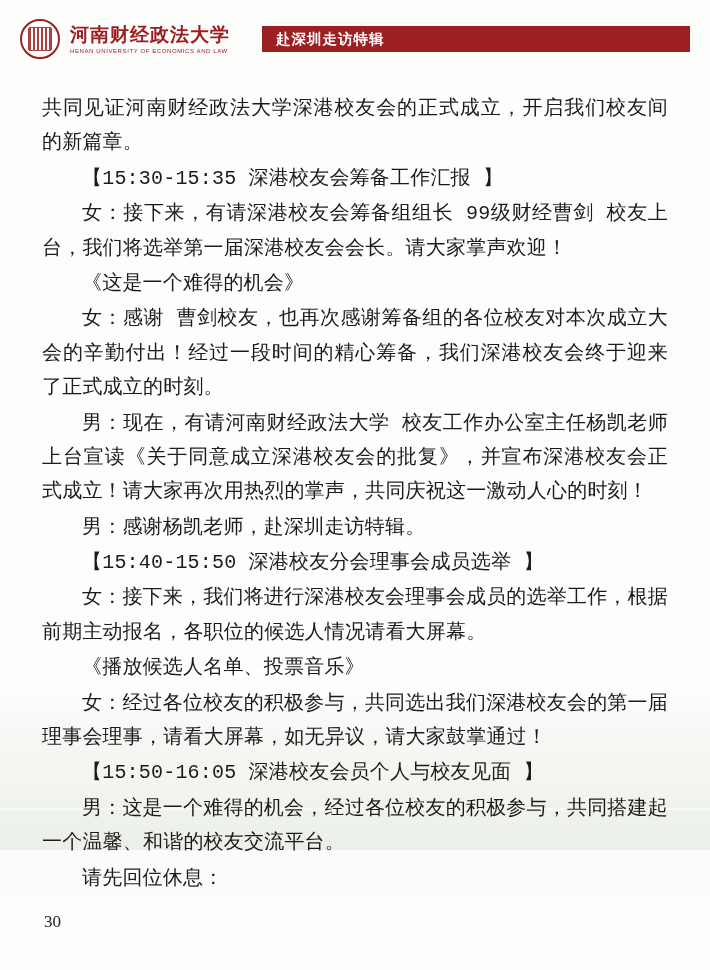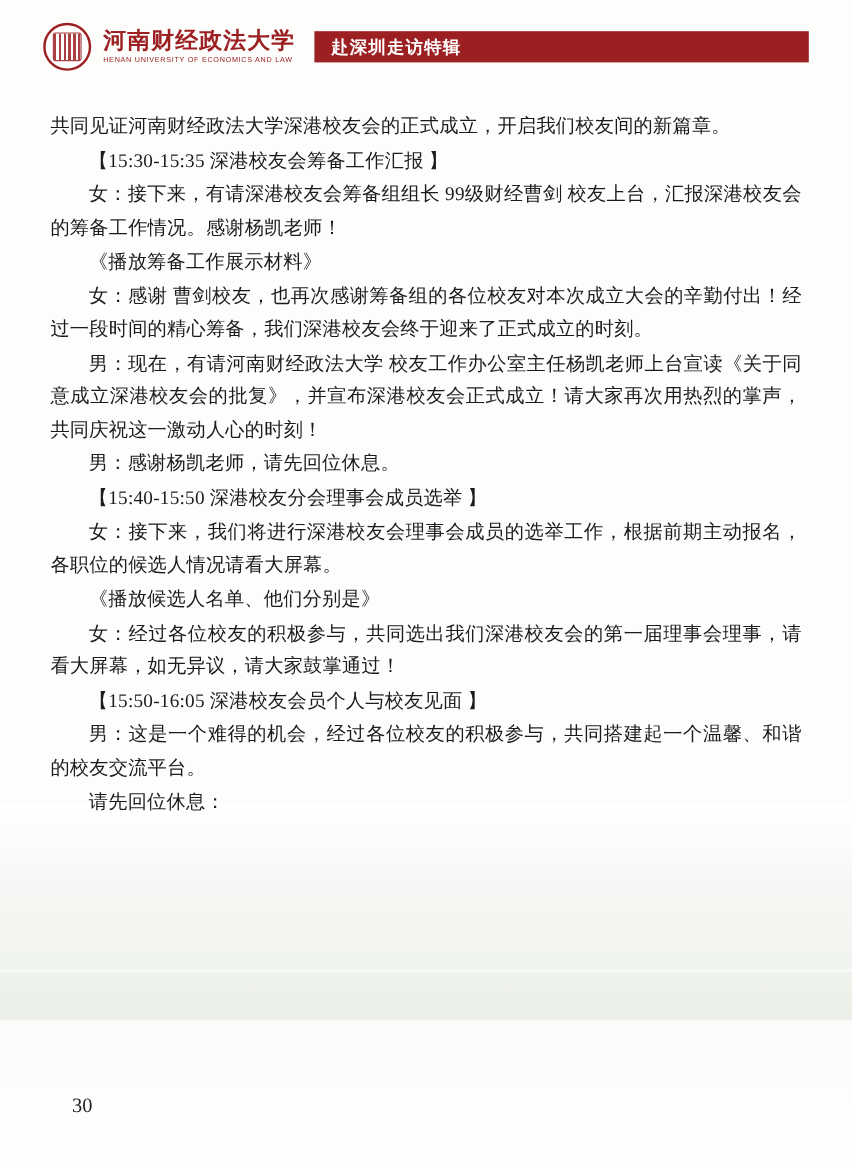--- a/index.html
+++ b/index.html
@@ -58,7 +58,7 @@
   .header {
     position: relative;
     height: 78px;
-    padding: 0 36px;
+    padding: 0 20px;
     box-sizing: border-box;
   }
   .header-inner {

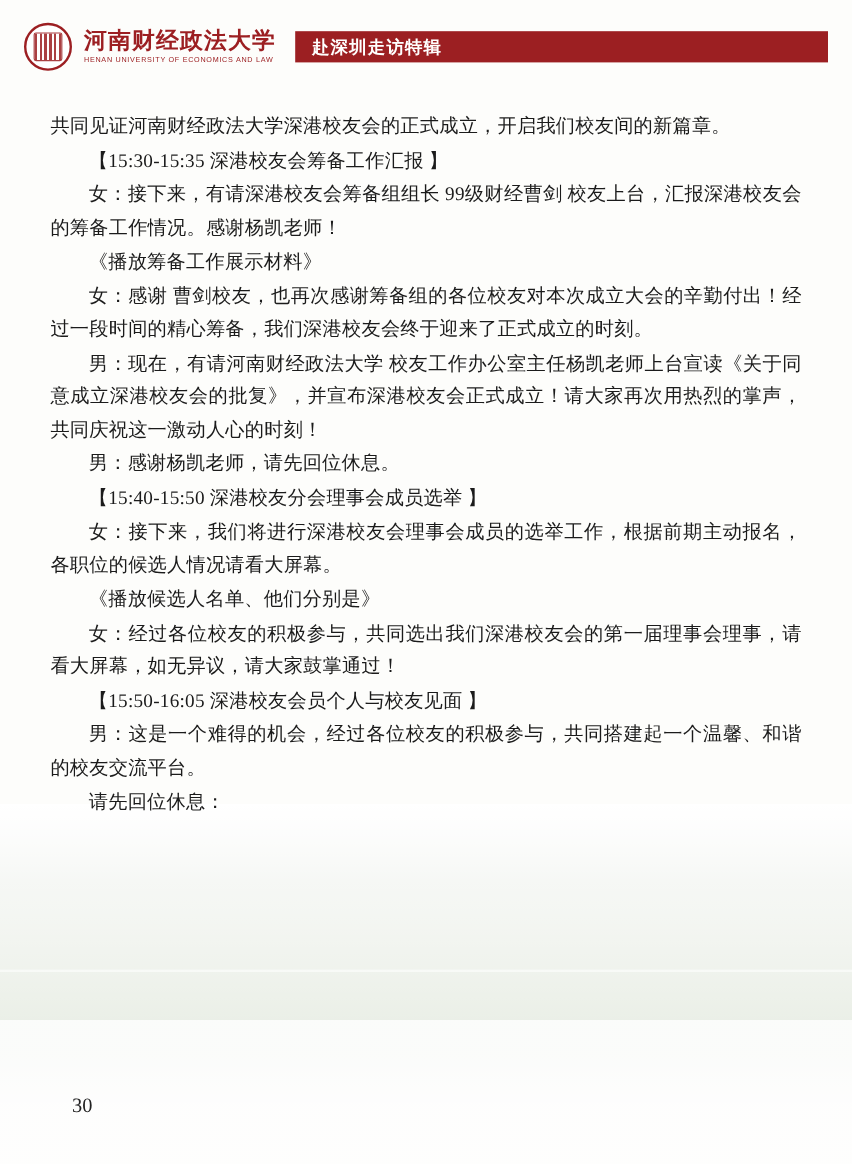--- a/index.html
+++ b/index.html
@@ -114,7 +114,7 @@
     background: #9c1f22;
     display: flex;
     align-items: center;
-    margin-left: 0;
+    margin-left: 16px;
   }
   .header-bar-text {
     color: #ffffff;

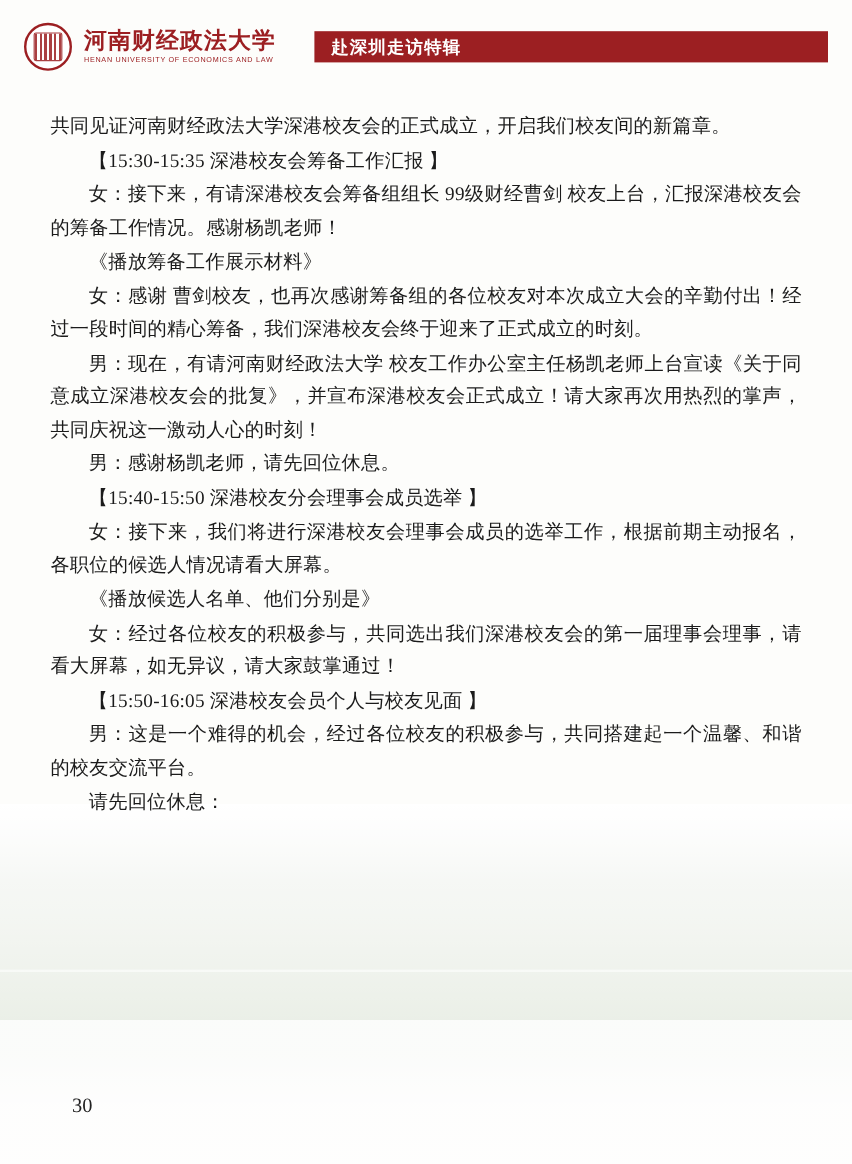--- a/index.html
+++ b/index.html
@@ -132,14 +132,14 @@
     box-sizing: border-box;
   }
   .para {
-    font-size: 16px;
+    font-size: 20px;
     line-height: 1.72;
     color: #1b1b1b;
     text-align: justify;
     text-justify: inter-character;
     margin: 0 0 1px 0;
     letter-spacing: 0.2px;
-    font-family: Liberation Serif, serif;
+    font-family: Liberation Mono, monospace;
   }
   .indent {
     text-indent: 2em;

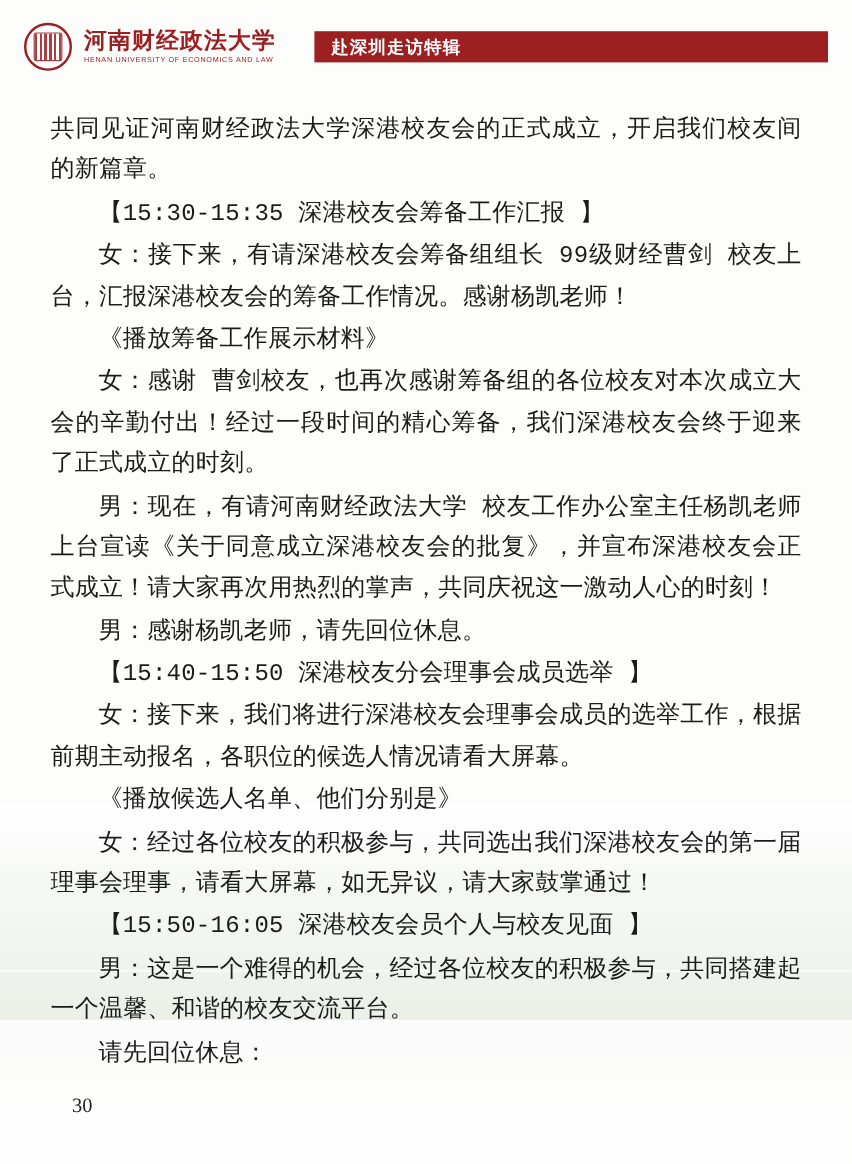--- a/index.html
+++ b/index.html
@@ -182,7 +182,7 @@
     <div class="body-text">
       <p class="para">共同见证河南财经政法大学深港校友会的正式成立，开启我们校友间的新篇章。</p>
       <p class="para indent">【15:30-15:35 深港校友会筹备工作汇报 】</p>
-      <p class="para indent">女：接下来，有请深港校友会筹备组组长  99级财经曹剑 校友上台，汇报深港校友会的筹备工作情况。感谢杨凯老师！</p>
+      <p class="para indent">女：接下来，有请深港校友会筹备组组长  99级财经曹剑 校友上台，我们将选举第一届深港校友会会长。请大家掌声欢迎！</p>
       <p class="para indent">《播放筹备工作展示材料》</p>
       <p class="para indent">女：感谢  曹剑校友，也再次感谢筹备组的各位校友对本次成立大会的辛勤付出！经过一段时间的精心筹备，我们深港校友会终于迎来了正式成立的时刻。</p>
       <p class="para indent">男：现在，有请河南财经政法大学  校友工作办公室主任杨凯老师上台宣读《关于同意成立深港校友会的批复》，并宣布深港校友会正式成立！请大家再次用热烈的掌声，共同庆祝这一激动人心的时刻！</p>

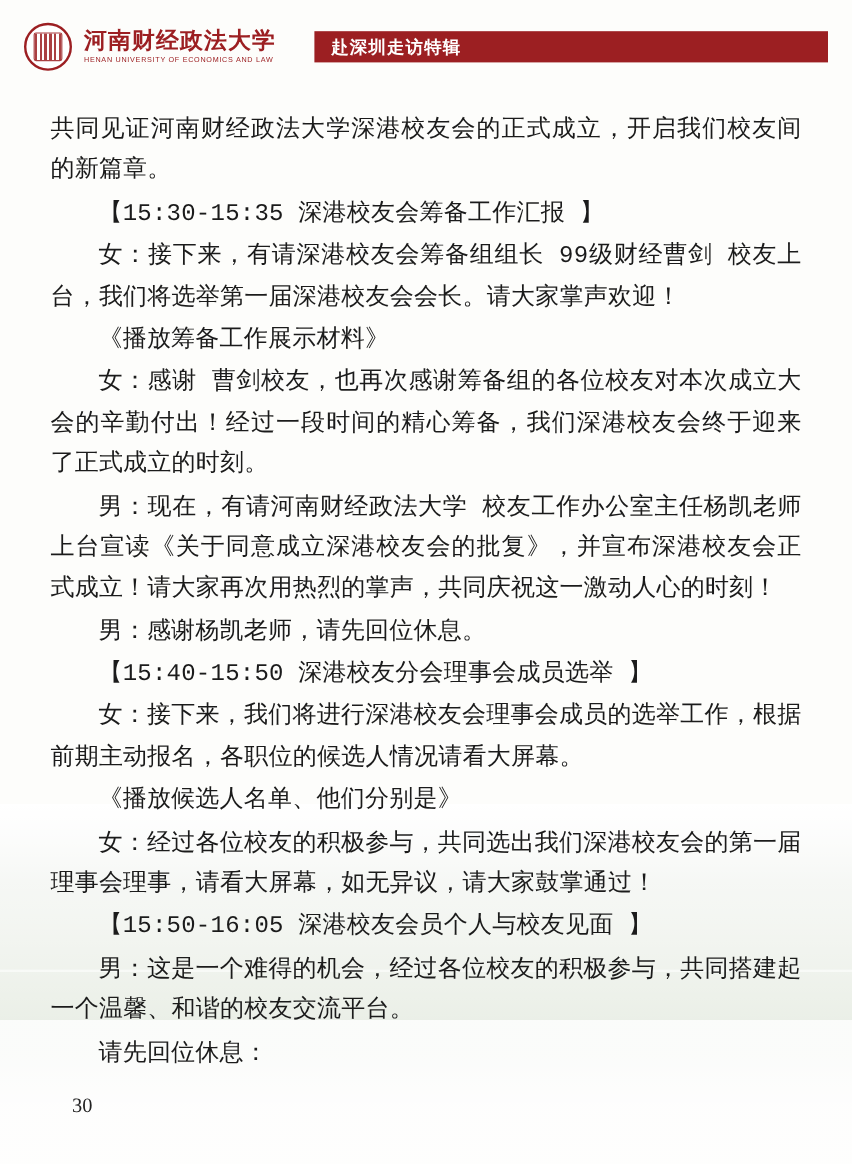--- a/index.html
+++ b/index.html
@@ -183,7 +183,7 @@
       <p class="para">共同见证河南财经政法大学深港校友会的正式成立，开启我们校友间的新篇章。</p>
       <p class="para indent">【15:30-15:35 深港校友会筹备工作汇报 】</p>
       <p class="para indent">女：接下来，有请深港校友会筹备组组长  99级财经曹剑 校友上台，我们将选举第一届深港校友会会长。请大家掌声欢迎！</p>
-      <p class="para indent">《播放筹备工作展示材料》</p>
+      <p class="para indent">《这是一个难得的机会》</p>
       <p class="para indent">女：感谢  曹剑校友，也再次感谢筹备组的各位校友对本次成立大会的辛勤付出！经过一段时间的精心筹备，我们深港校友会终于迎来了正式成立的时刻。</p>
       <p class="para indent">男：现在，有请河南财经政法大学  校友工作办公室主任杨凯老师上台宣读《关于同意成立深港校友会的批复》，并宣布深港校友会正式成立！请大家再次用热烈的掌声，共同庆祝这一激动人心的时刻！</p>
       <p class="para indent">男：感谢杨凯老师，请先回位休息。</p>

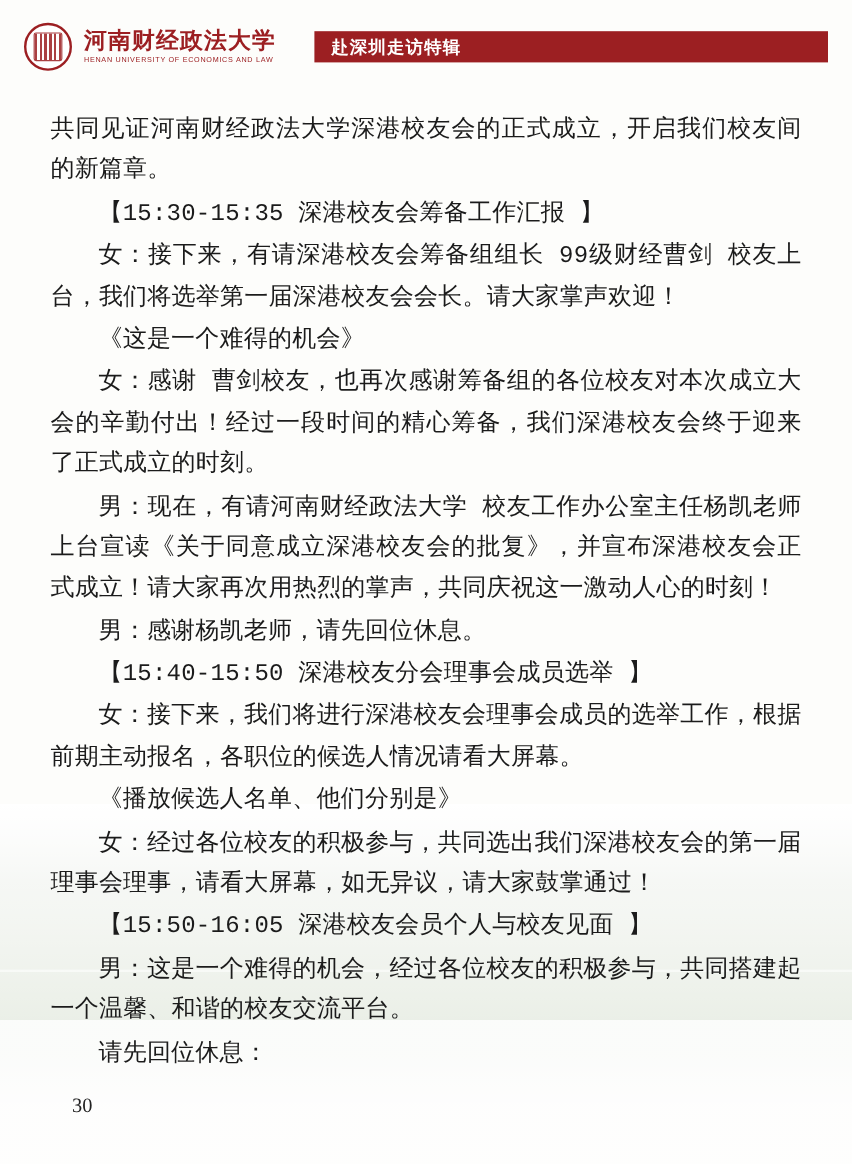--- a/index.html
+++ b/index.html
@@ -186,7 +186,7 @@
       <p class="para indent">《这是一个难得的机会》</p>
       <p class="para indent">女：感谢  曹剑校友，也再次感谢筹备组的各位校友对本次成立大会的辛勤付出！经过一段时间的精心筹备，我们深港校友会终于迎来了正式成立的时刻。</p>
       <p class="para indent">男：现在，有请河南财经政法大学  校友工作办公室主任杨凯老师上台宣读《关于同意成立深港校友会的批复》，并宣布深港校友会正式成立！请大家再次用热烈的掌声，共同庆祝这一激动人心的时刻！</p>
-      <p class="para indent">男：感谢杨凯老师，请先回位休息。</p>
+      <p class="para indent">男：感谢杨凯老师，赴深圳走访特辑。</p>
       <p class="para indent">【15:40-15:50 深港校友分会理事会成员选举 】</p>
       <p class="para indent">女：接下来，我们将进行深港校友会理事会成员的选举工作，根据前期主动报名，各职位的候选人情况请看大屏幕。</p>
       <p class="para indent">《播放候选人名单、他们分别是》</p>

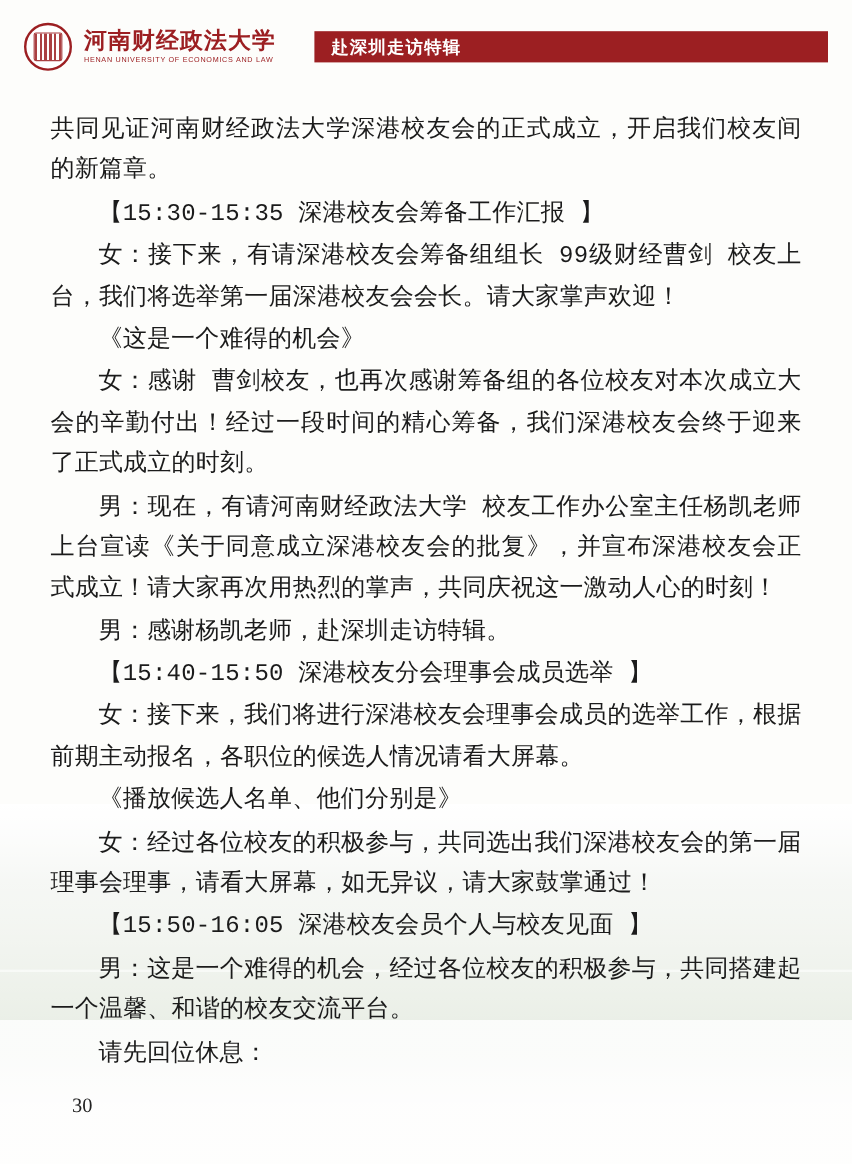--- a/index.html
+++ b/index.html
@@ -189,7 +189,7 @@
       <p class="para indent">男：感谢杨凯老师，赴深圳走访特辑。</p>
       <p class="para indent">【15:40-15:50 深港校友分会理事会成员选举 】</p>
       <p class="para indent">女：接下来，我们将进行深港校友会理事会成员的选举工作，根据前期主动报名，各职位的候选人情况请看大屏幕。</p>
-      <p class="para indent">《播放候选人名单、他们分别是》</p>
+      <p class="para indent">《播放候选人名单、投票音乐》</p>
       <p class="para indent">女：经过各位校友的积极参与，共同选出我们深港校友会的第一届理事会理事，请看大屏幕，如无异议，请大家鼓掌通过！</p>
       <p class="para indent">【15:50-16:05 深港校友会员个人与校友见面 】</p>
       <p class="para indent">男：这是一个难得的机会，经过各位校友的积极参与，共同搭建起一个温馨、和谐的校友交流平台。</p>

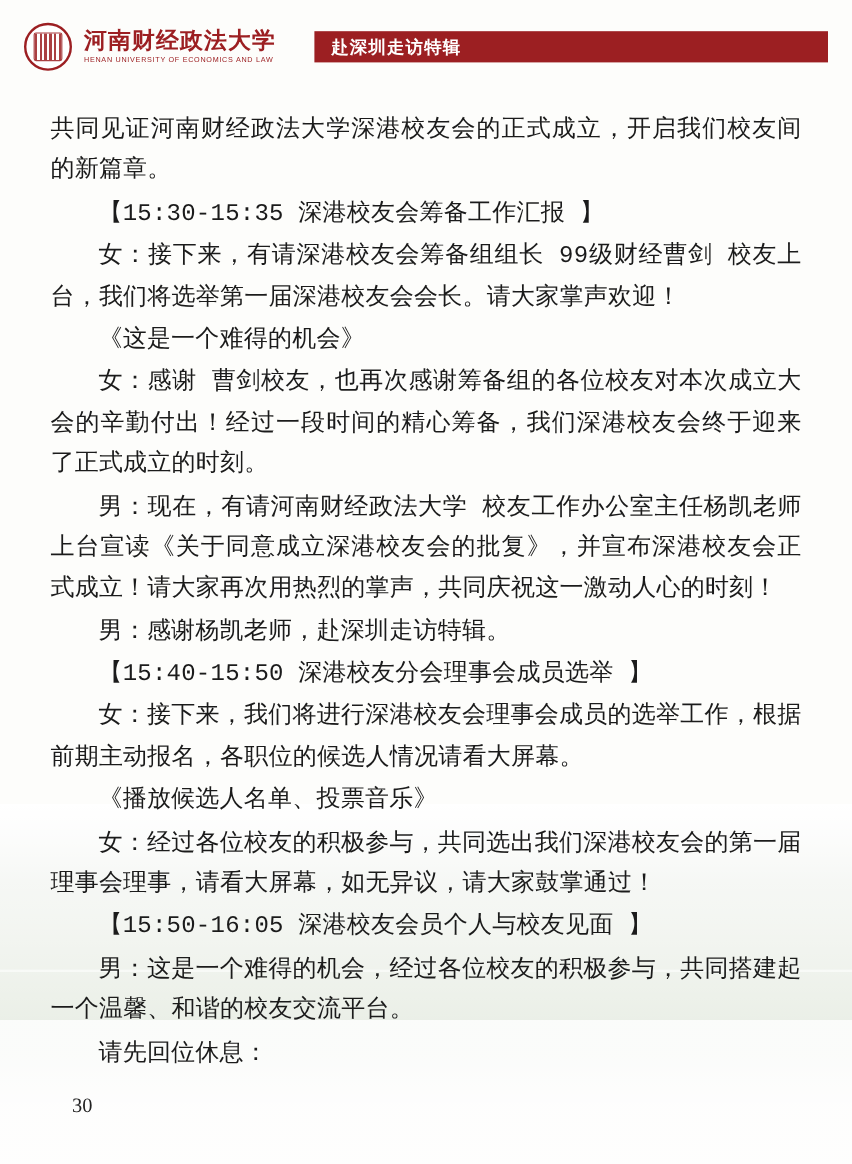--- a/index.html
+++ b/index.html
@@ -148,7 +148,7 @@
   
   .page-number {
     position: absolute;
-    left: 60px;
+    left: 44px;
     bottom: 38px;
     font-size: 17px;
     color: #222222;

